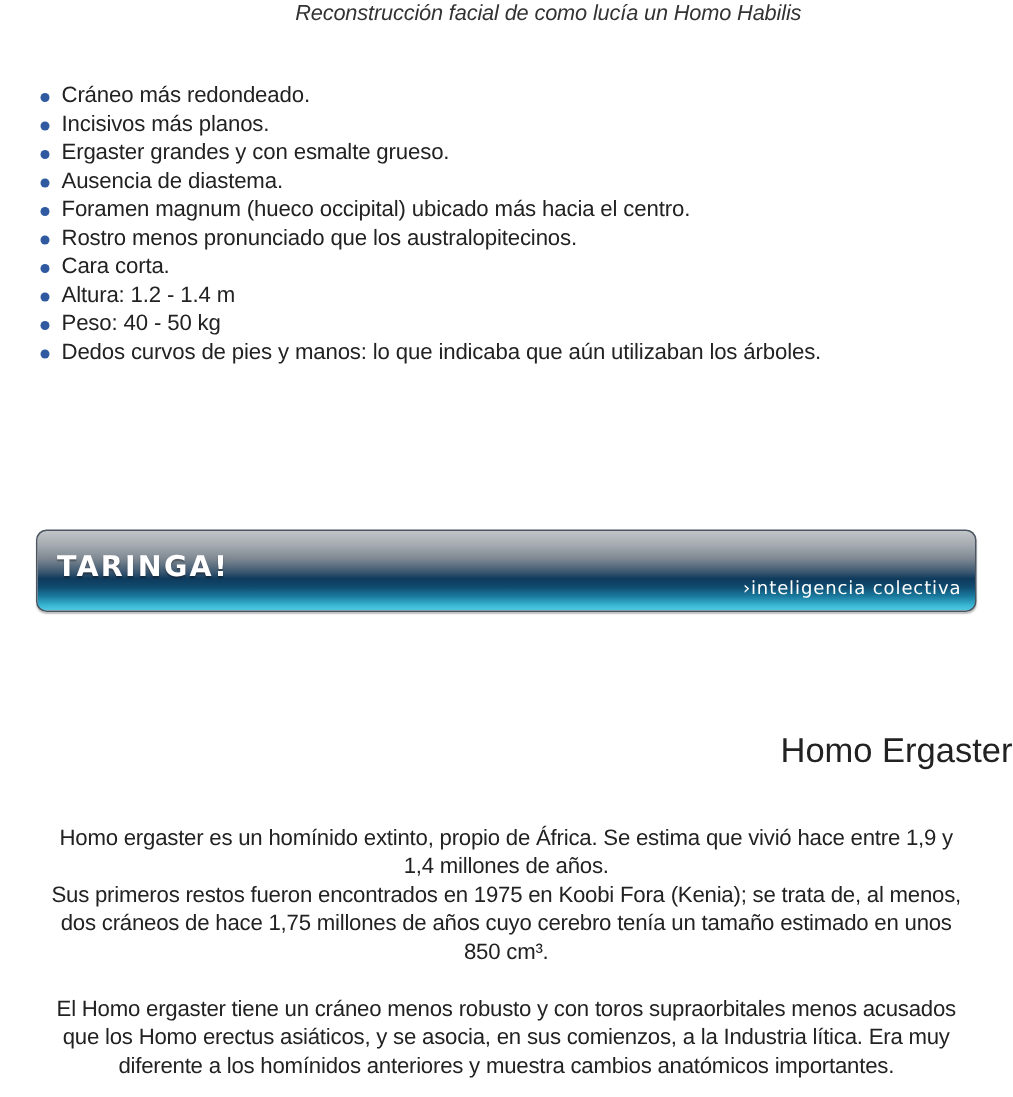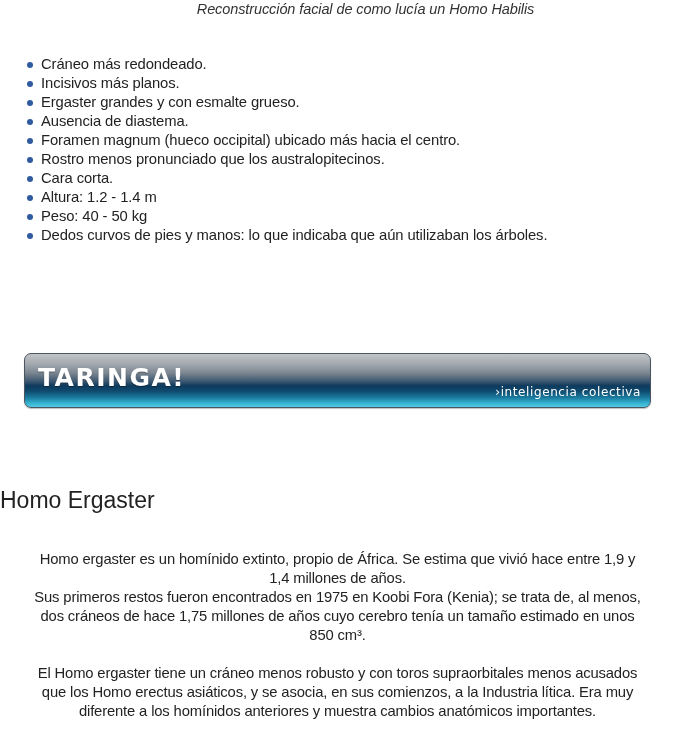--- a/index.html
+++ b/index.html
@@ -82,7 +82,7 @@
       top: 6px;
       font-family: "DejaVu Sans", sans-serif;
       font-weight: bold;
-      font-size: 25px;
+      font-size: 19px;
       line-height: 36px;
       color: #ffffff;
       letter-spacing: 1.5px;

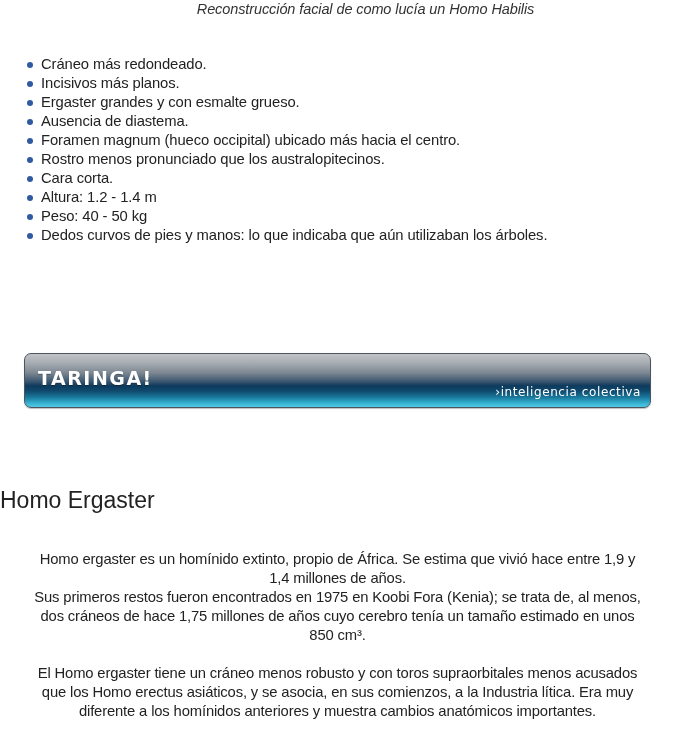--- a/index.html
+++ b/index.html
@@ -104,7 +104,7 @@
       top: 486px;
       left: 0;
       width: 675px;
-      text-align: left;
+      text-align: right;
       font-size: 23px;
       line-height: 28px;
       color: #222222;

